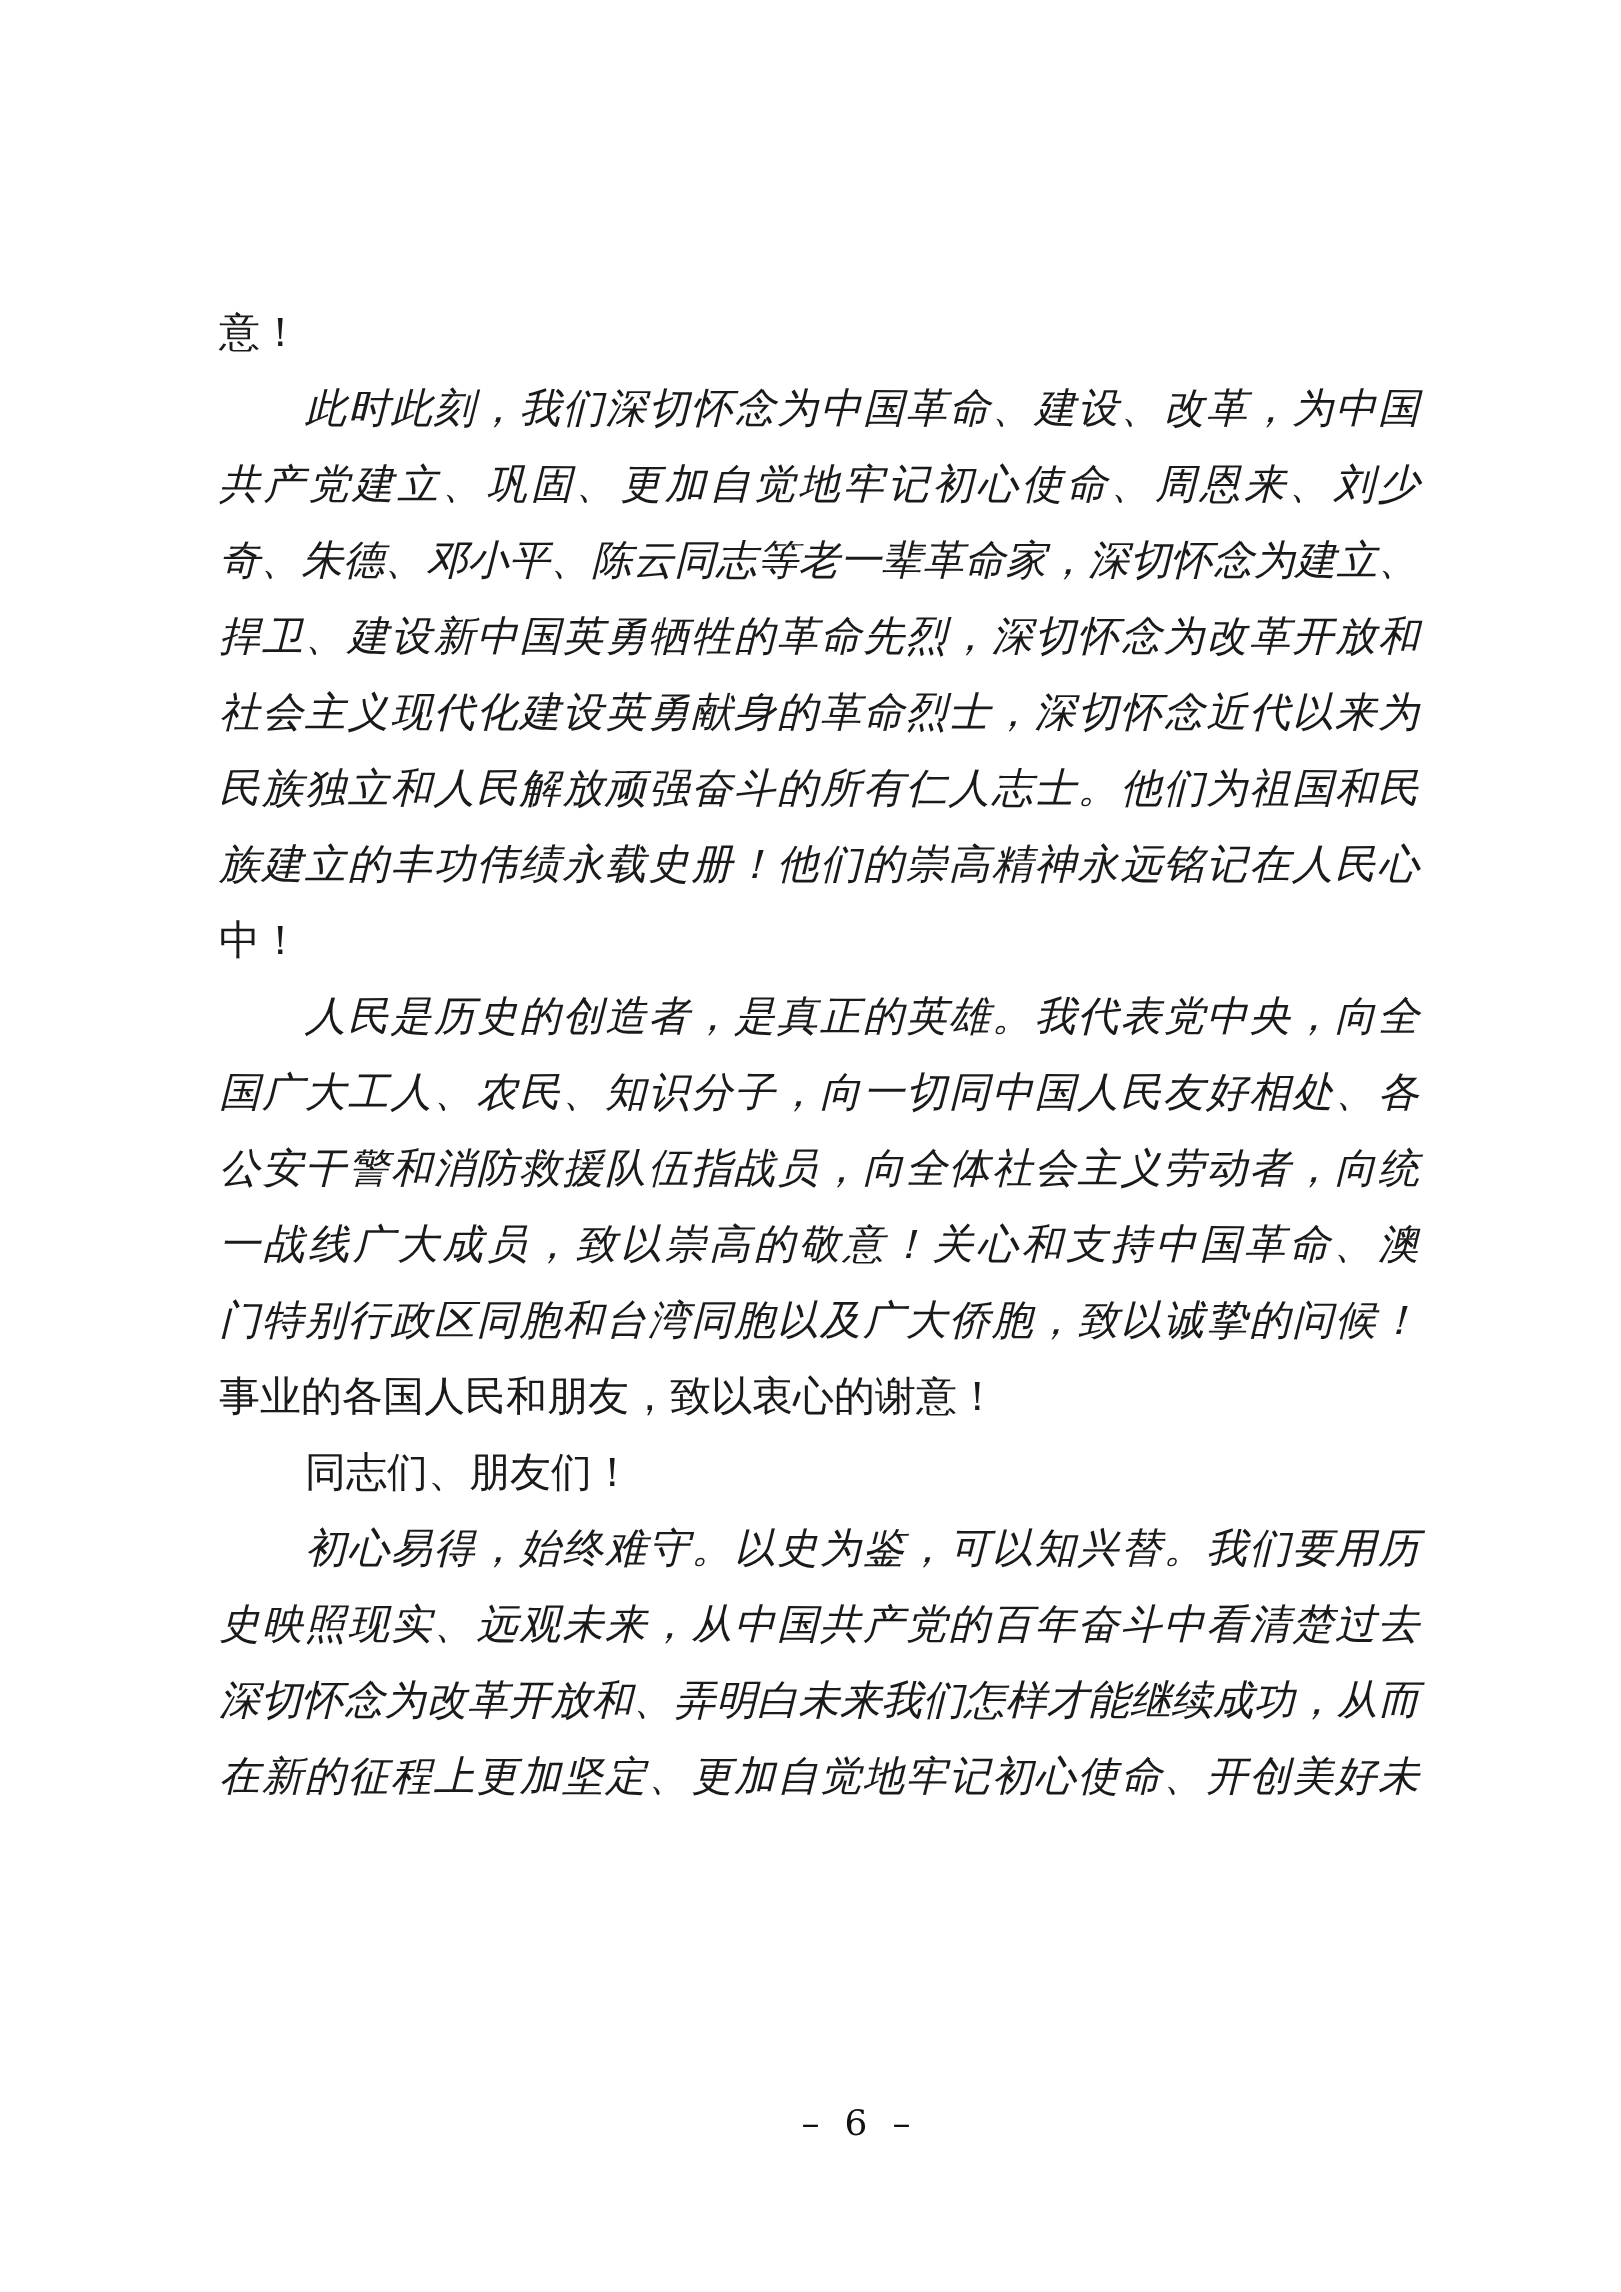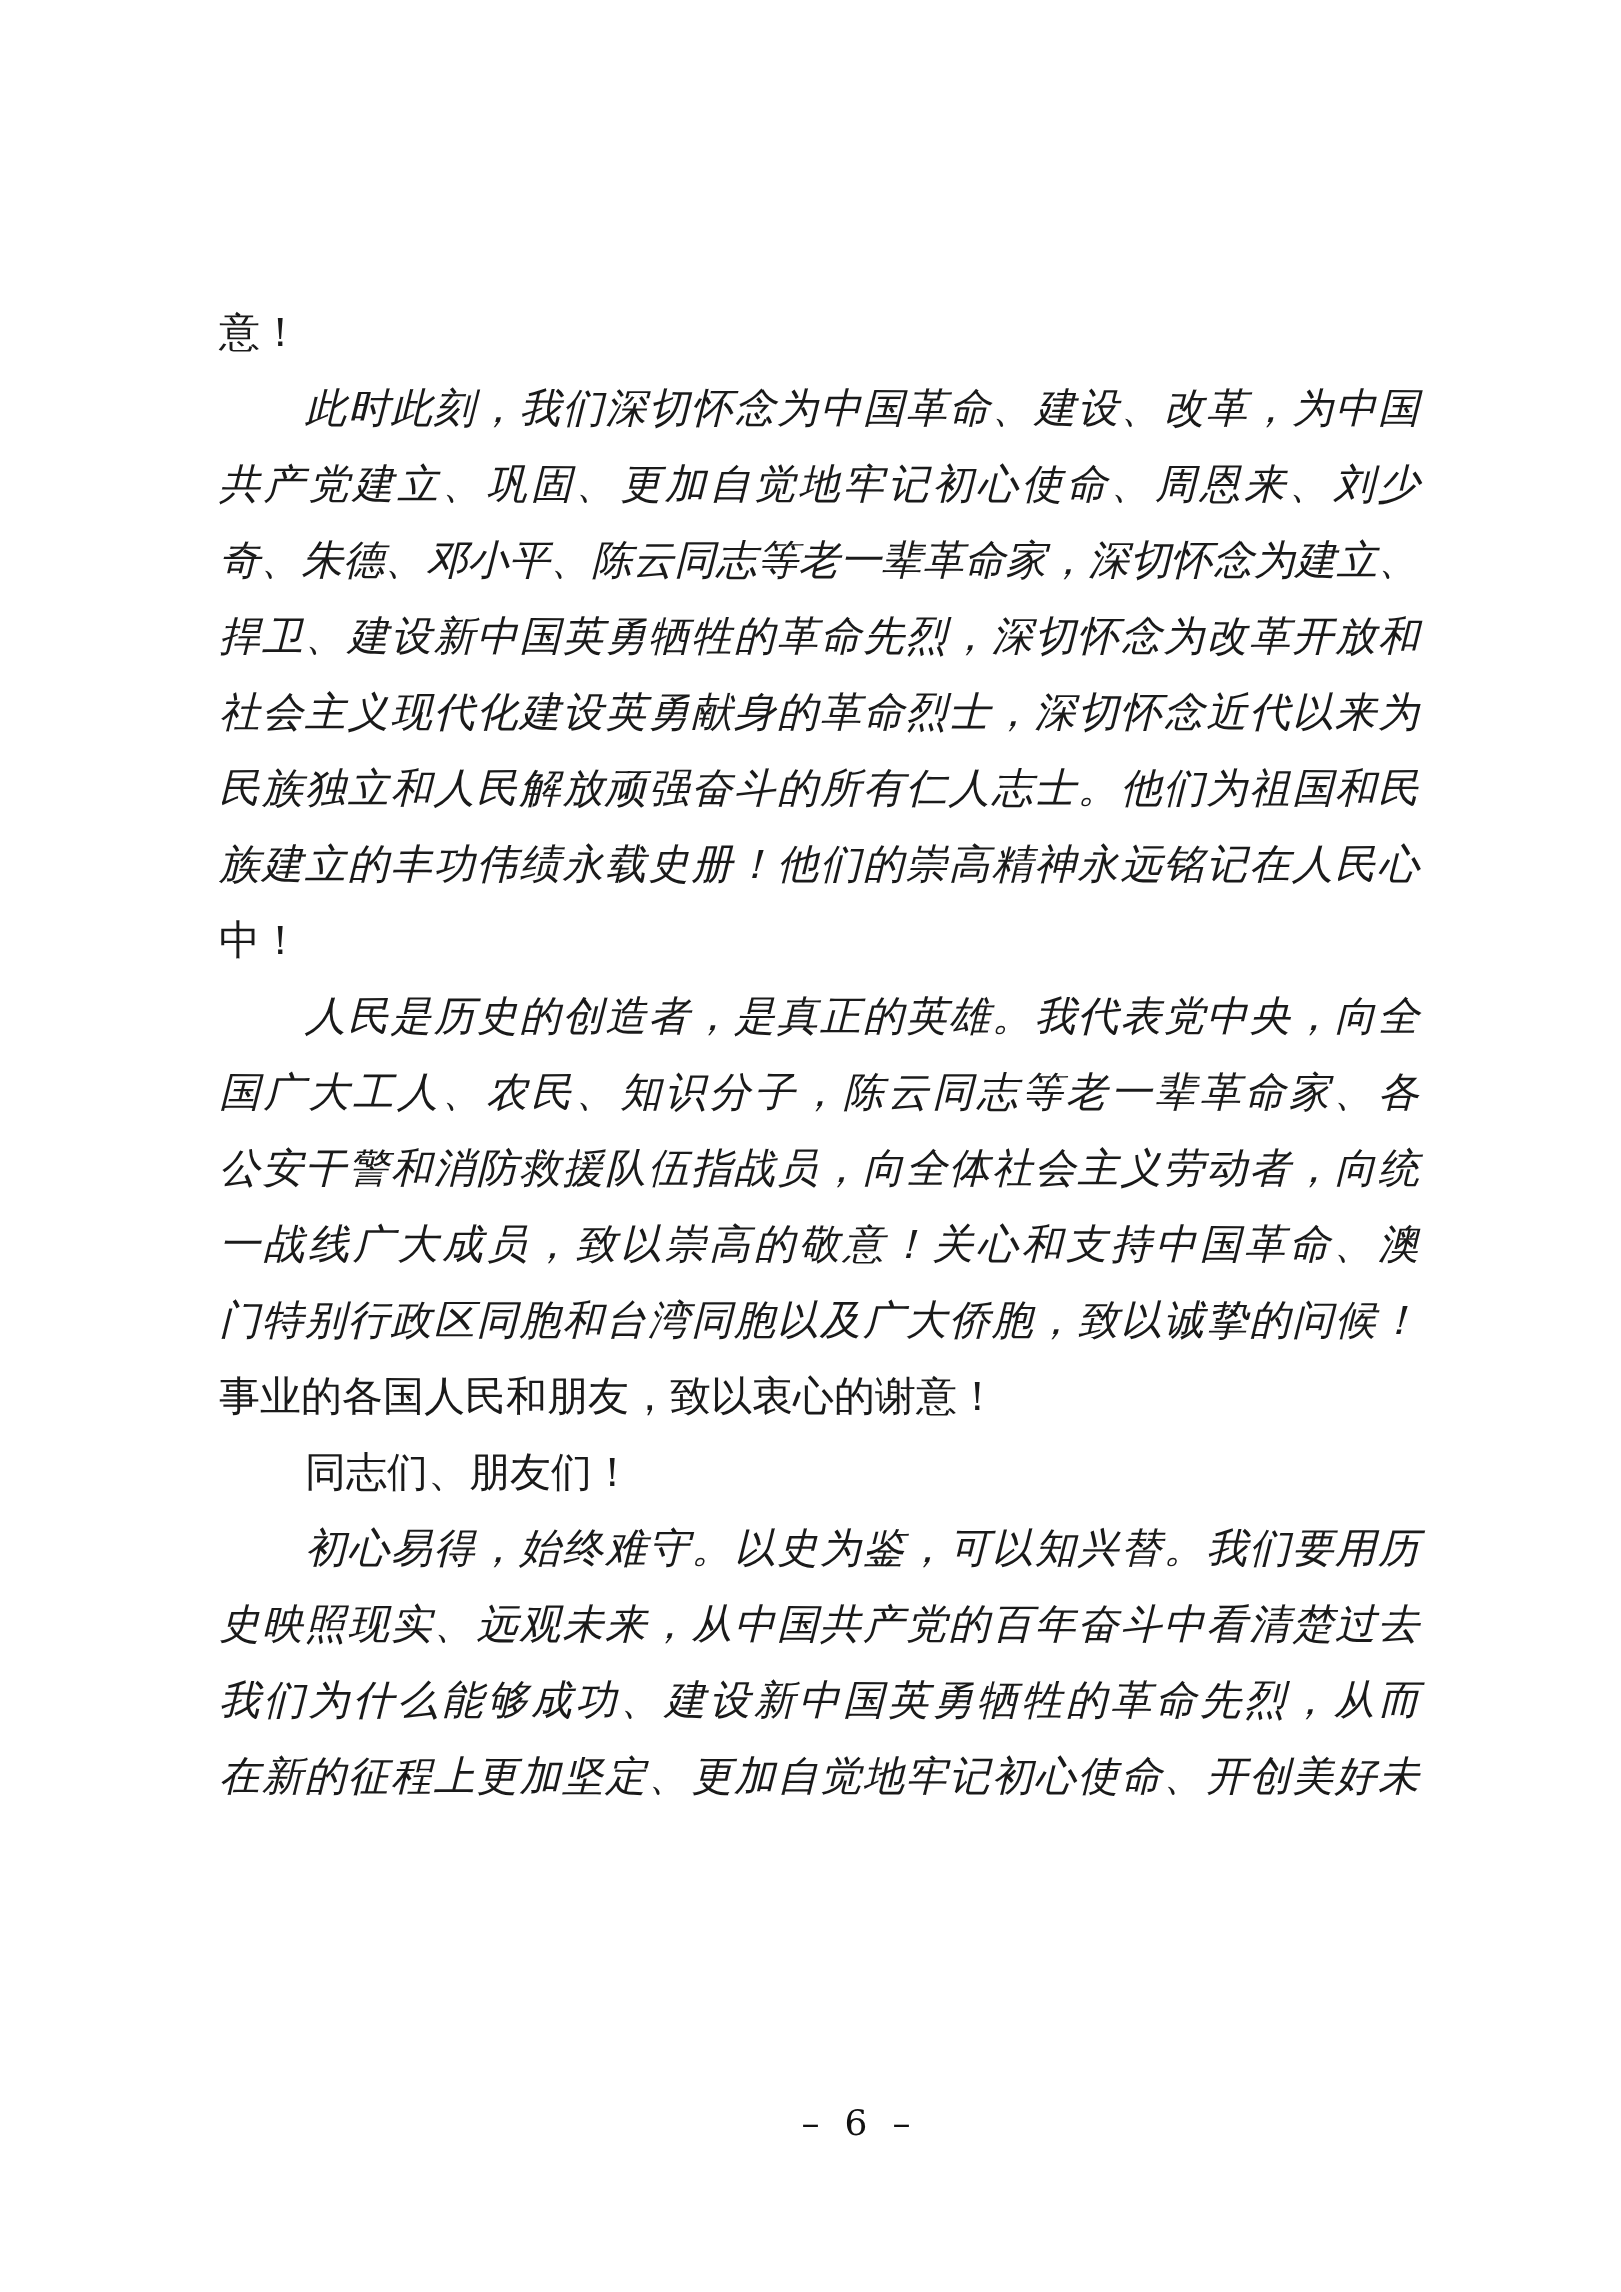--- a/index.html
+++ b/index.html
@@ -72,7 +72,7 @@
     <div class="line j">族建立的丰功伟绩永载史册！他们的崇高精神永远铭记在人民心</div>
     <div class="line short">中！</div>
     <div class="line j ind">人民是历史的创造者，是真正的英雄。我代表党中央，向全</div>
-    <div class="line j">国广大工人、农民、知识分子，陈云同志等老一辈革命家、各</div>
+    <div class="line j">国广大工人、农民、知识分子，向一切同中国人民友好相处、各</div>
     <div class="line j">公安干警和消防救援队伍指战员，向全体社会主义劳动者，向统</div>
     <div class="line j">一战线广大成员，致以崇高的敬意！关心和支持中国革命、澳</div>
     <div class="line j">门特别行政区同胞和台湾同胞以及广大侨胞，致以诚挚的问候！</div>

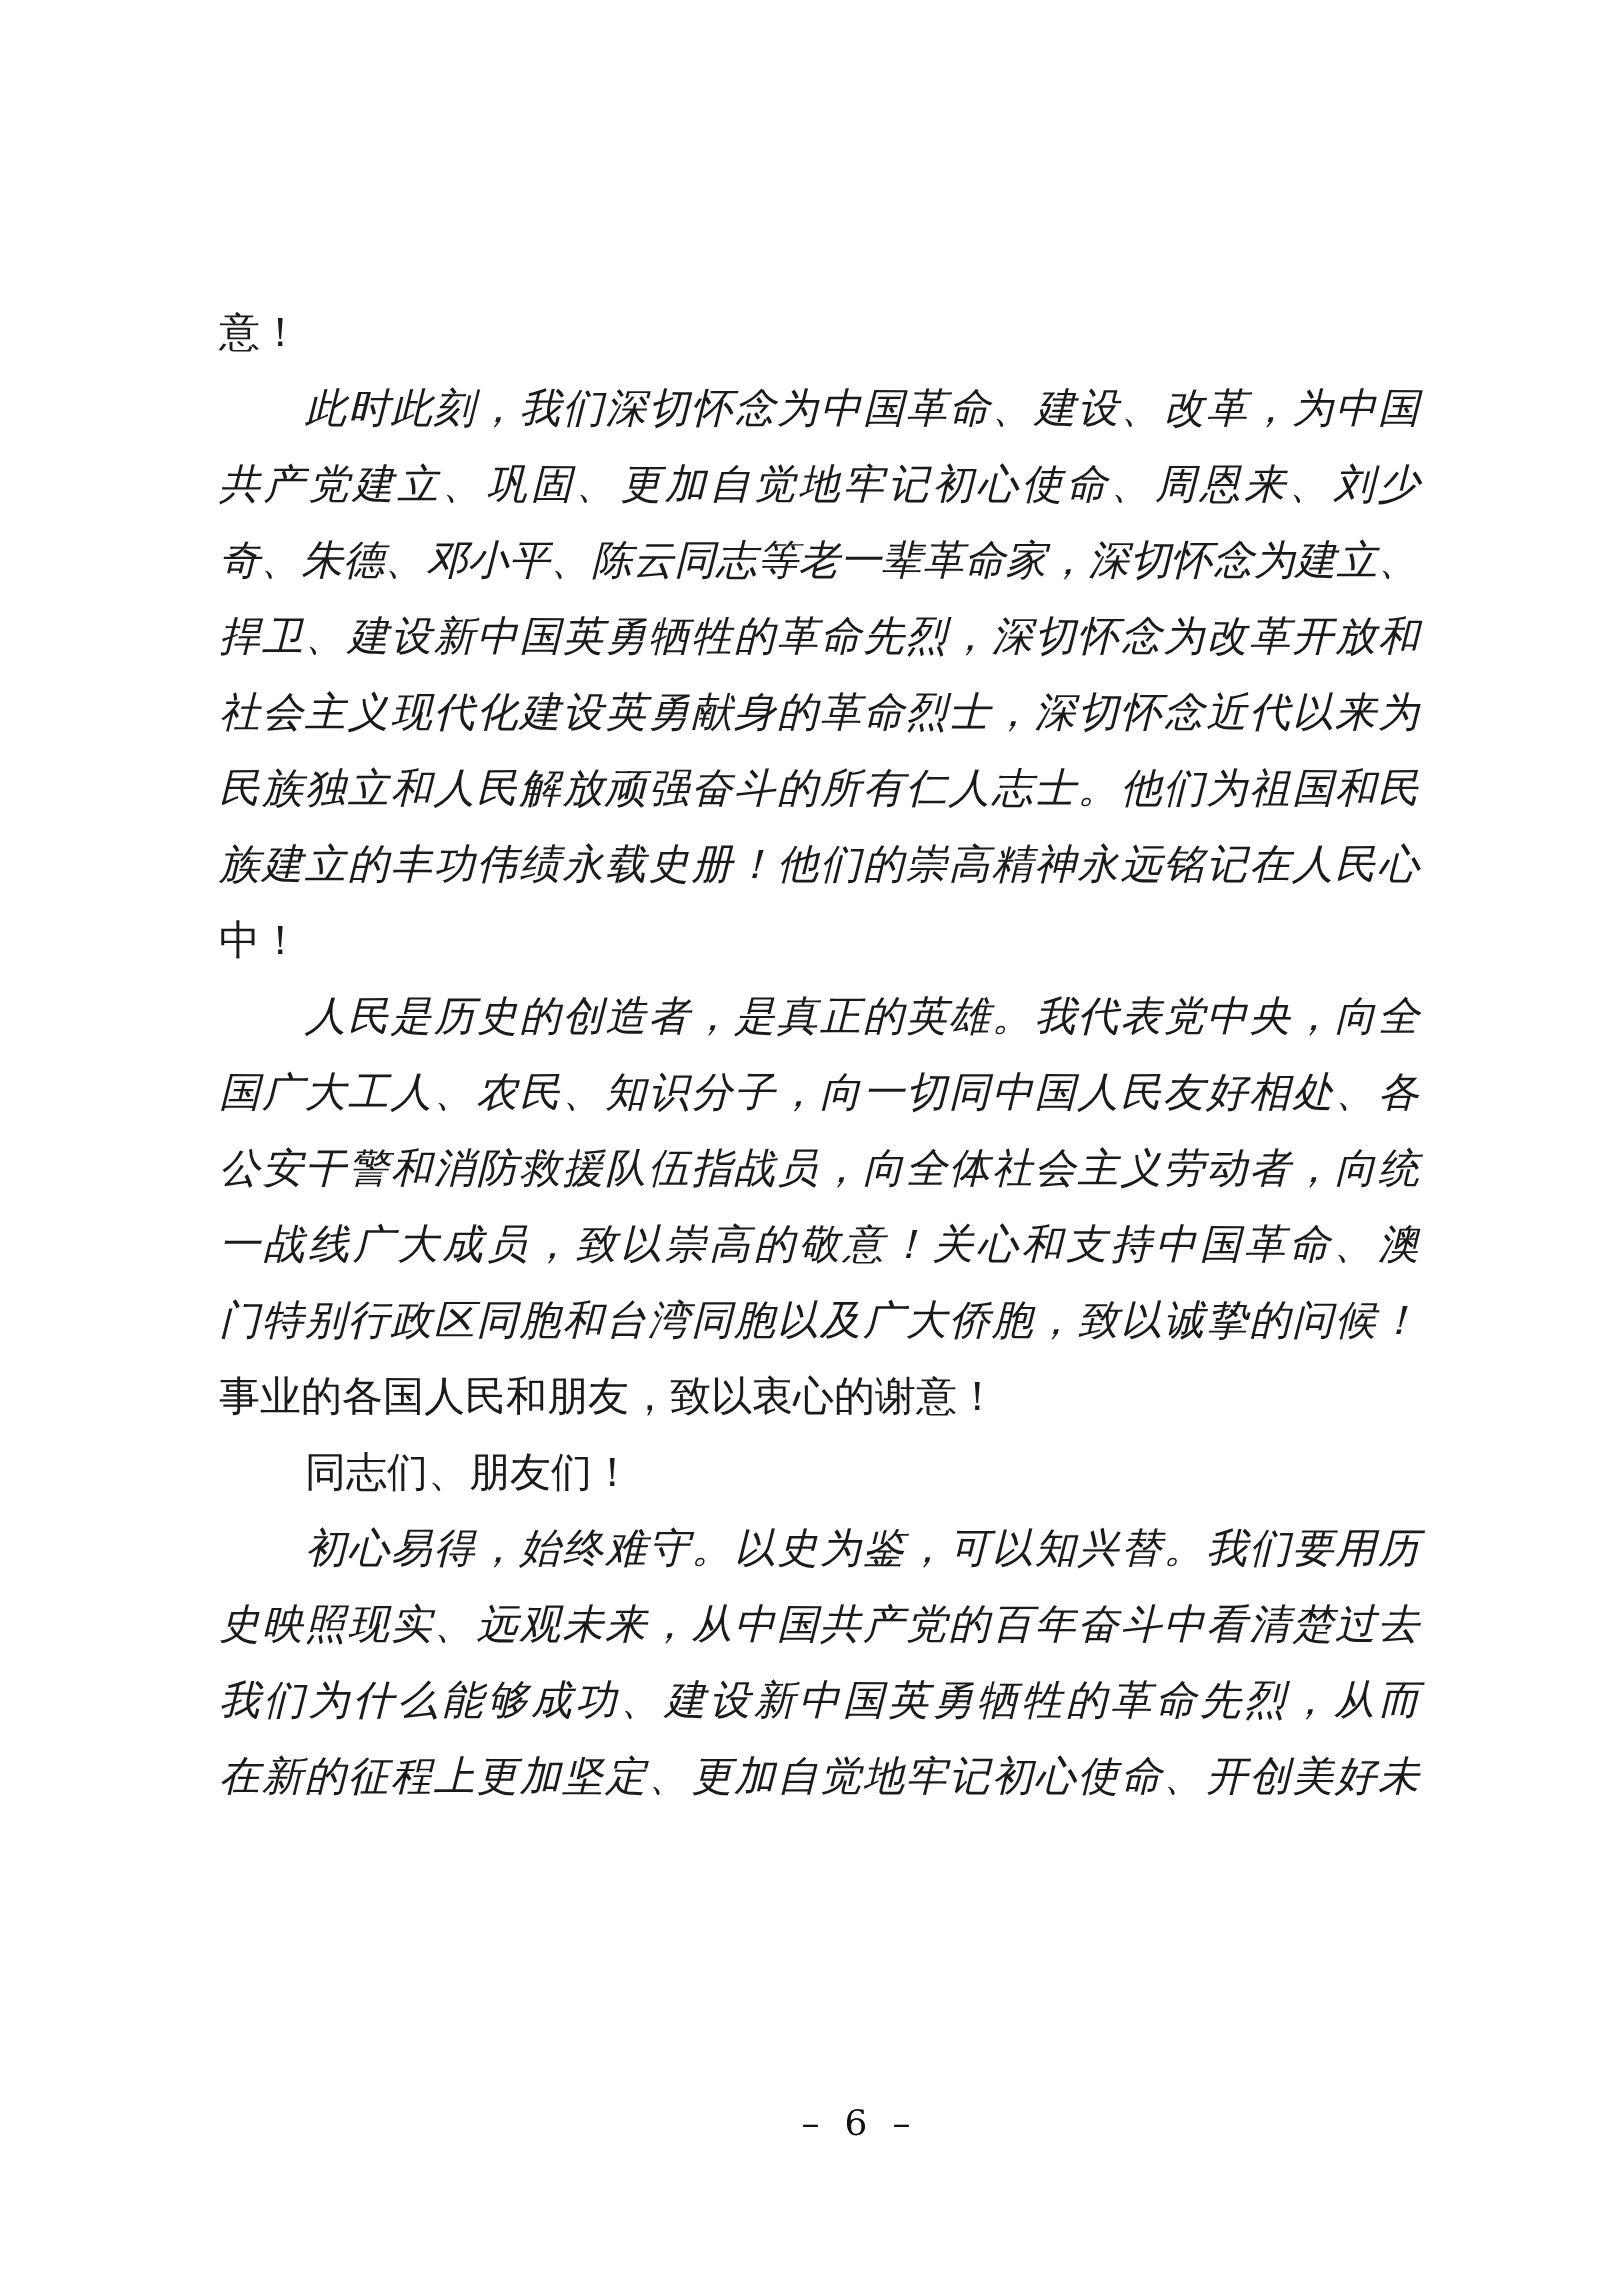--- a/index.html
+++ b/index.html
@@ -80,7 +80,7 @@
     <div class="line short ind">同志们、朋友们！</div>
     <div class="line j ind">初心易得，始终难守。以史为鉴，可以知兴替。我们要用历</div>
     <div class="line j">史映照现实、远观未来，从中国共产党的百年奋斗中看清楚过去</div>
-    <div class="line j">我们为什么能够成功、建设新中国英勇牺牲的革命先烈，从而</div>
+    <div class="line j">深切怀念为改革开放和、弄明白未来我们怎样才能继续成功，从而</div>
     <div class="line j">在新的征程上更加坚定、更加自觉地牢记初心使命、开创美好未</div>
   </div>
 

